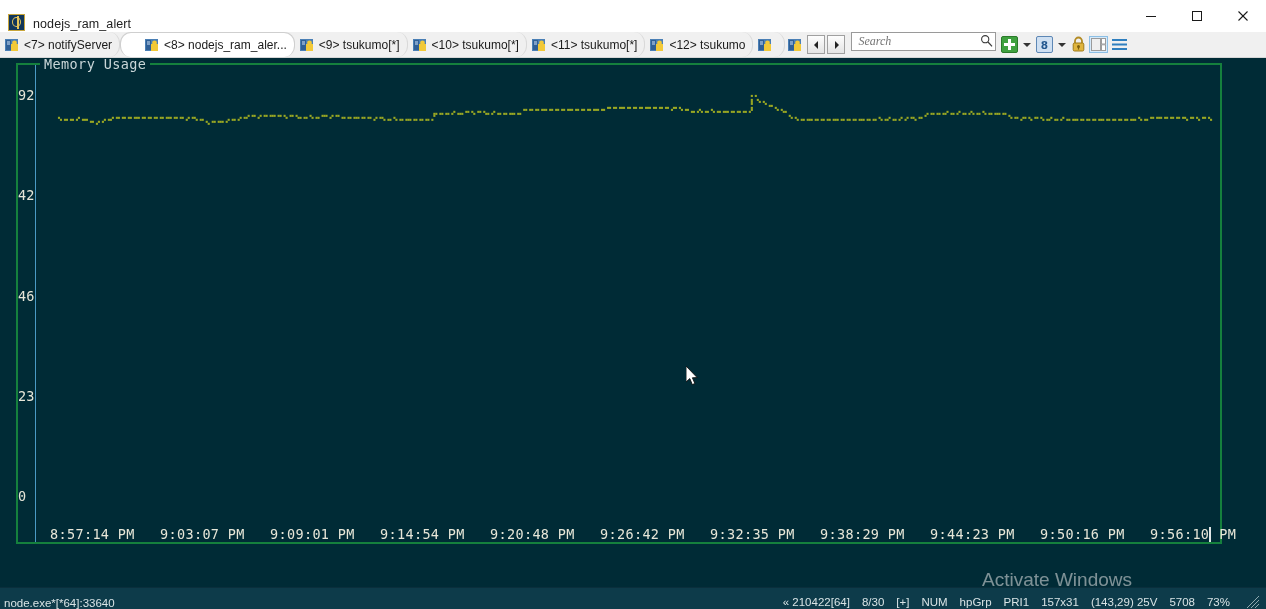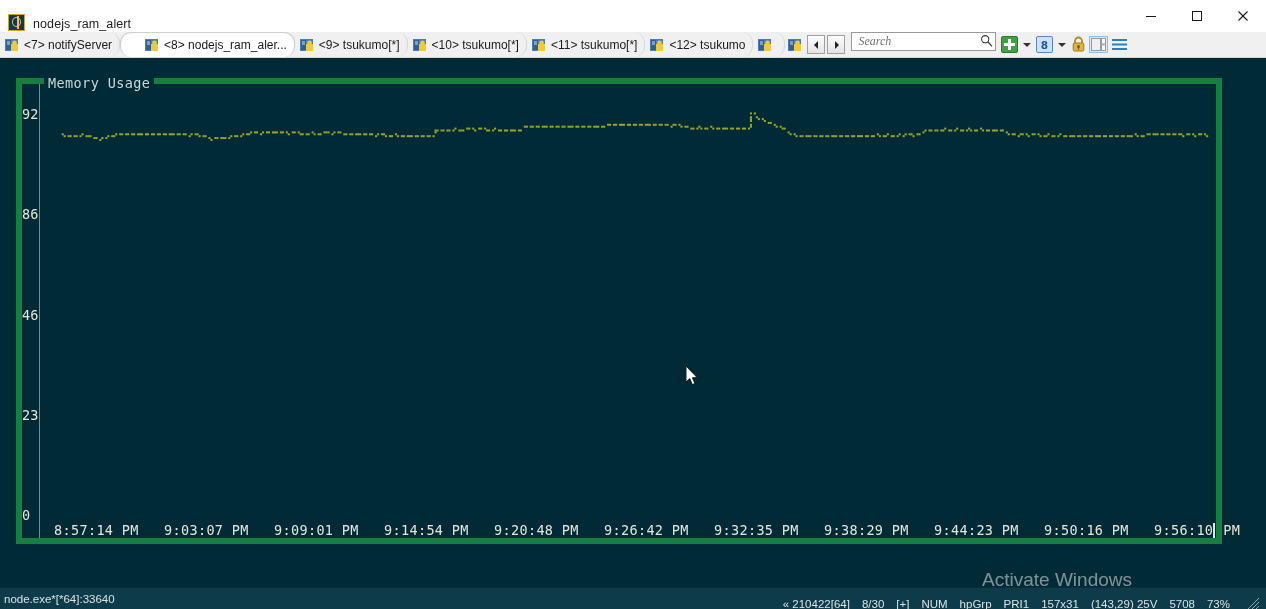--- a/index.html
+++ b/index.html
@@ -192,9 +192,8 @@
     top: 5px;
     right: 44px;
     bottom: 43px;
-    border: 6px solid #15803d;
+    border: 2px solid #15803d;
     box-sizing: border-box;
-    margin-top: 15px;
   }
   .chart-title {
     position: absolute;

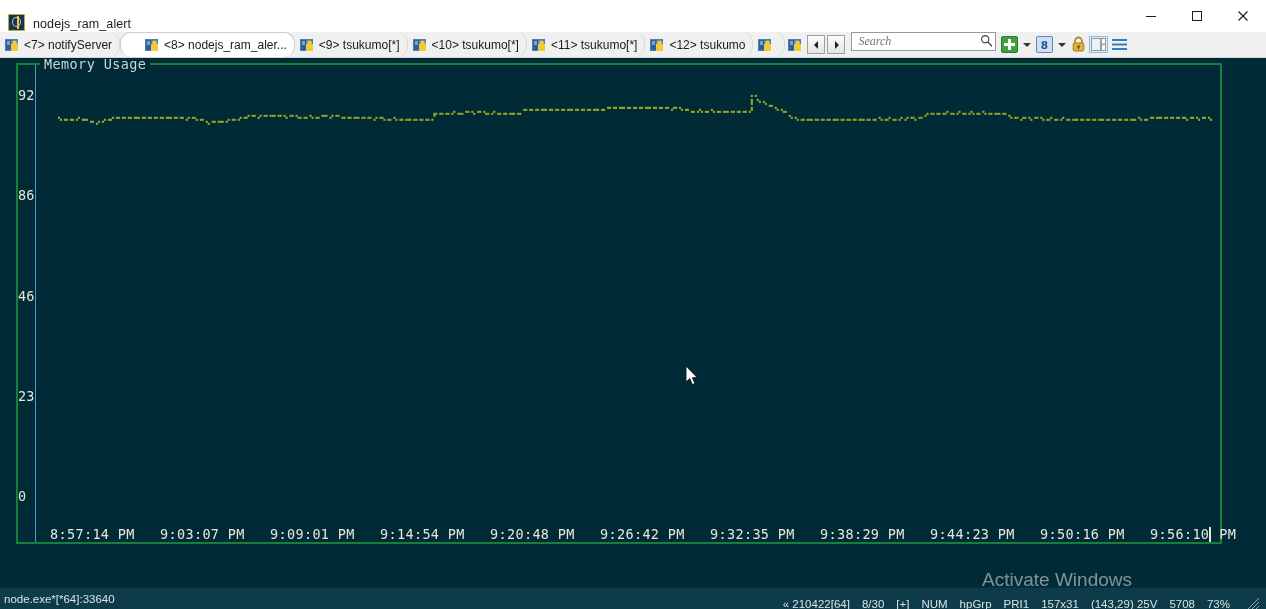--- a/index.html
+++ b/index.html
@@ -520,7 +520,7 @@
       <div class="y-axis-line"></div>
       <div id="ylabels">
           <div class="y-label" style="top: 30px;">92</div>
-          <div class="y-label" style="top: 130.25px;">86</div>
+          <div class="y-label" style="top: 130.25px;">42</div>
           <div class="y-label" style="top: 230.5px;">46</div>
           <div class="y-label" style="top: 330.75px;">23</div>
           <div class="y-label" style="top: 431px;">0</div>

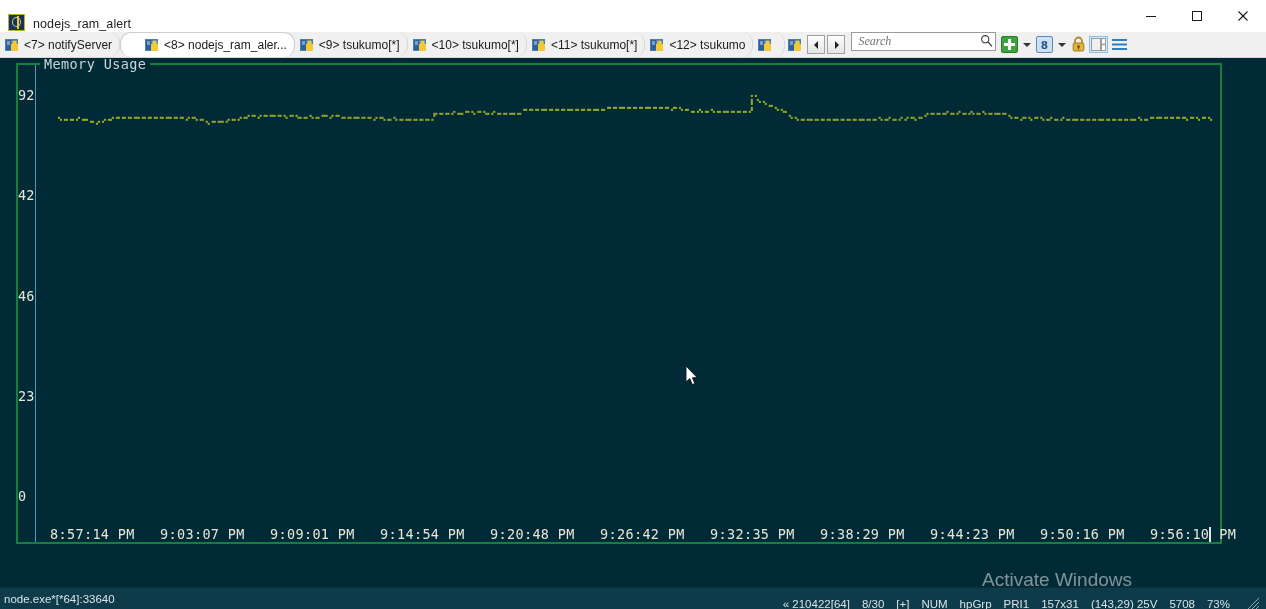--- a/index.html
+++ b/index.html
@@ -279,7 +279,7 @@
     color: #d8e3e5;
     font-size: 11.5px;
     display: flex;
-    align-items: center;
+    align-items: flex-end;
     flex: 0 0 auto;
     font-family: "Liberation Sans", sans-serif;
     border-top: 1px solid #0a2f3c;

